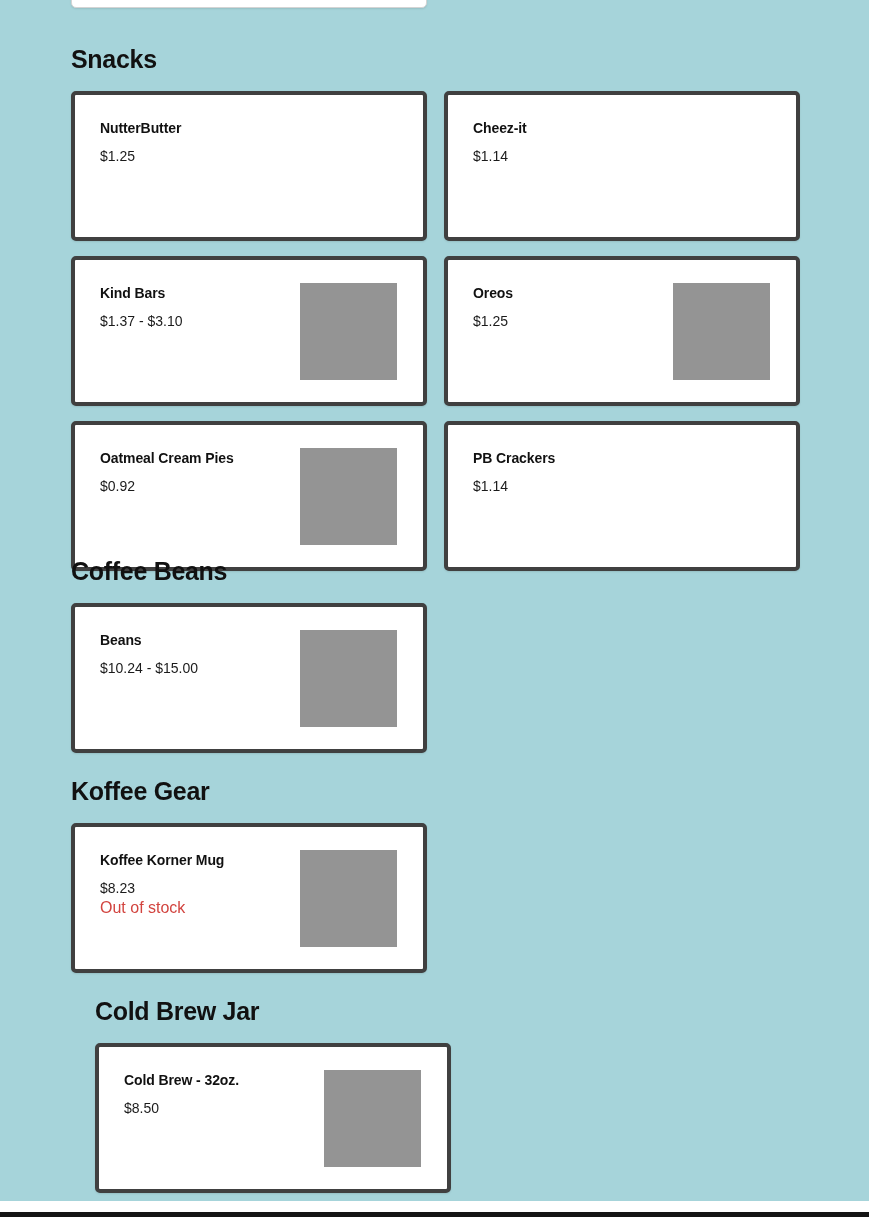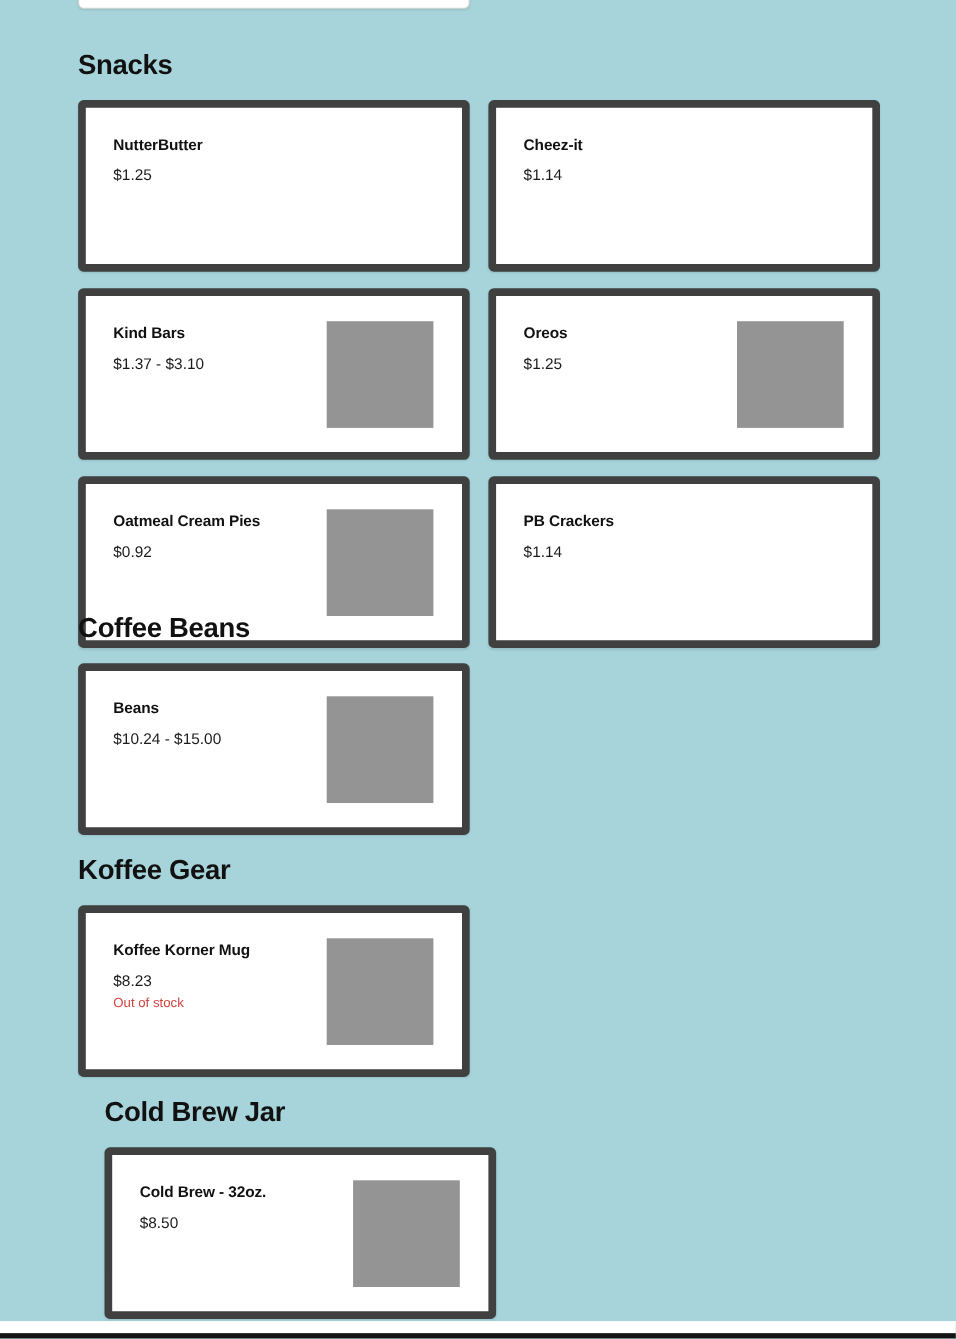--- a/index.html
+++ b/index.html
@@ -82,7 +82,7 @@
   .card {
     position: relative;
     background: #ffffff;
-    border: 7px solid #404040;
+    border: 4px solid #404040;
     border-radius: 5px;
     box-shadow: 0 1px 2px rgba(0,0,0,0.10);
     width: 356px;

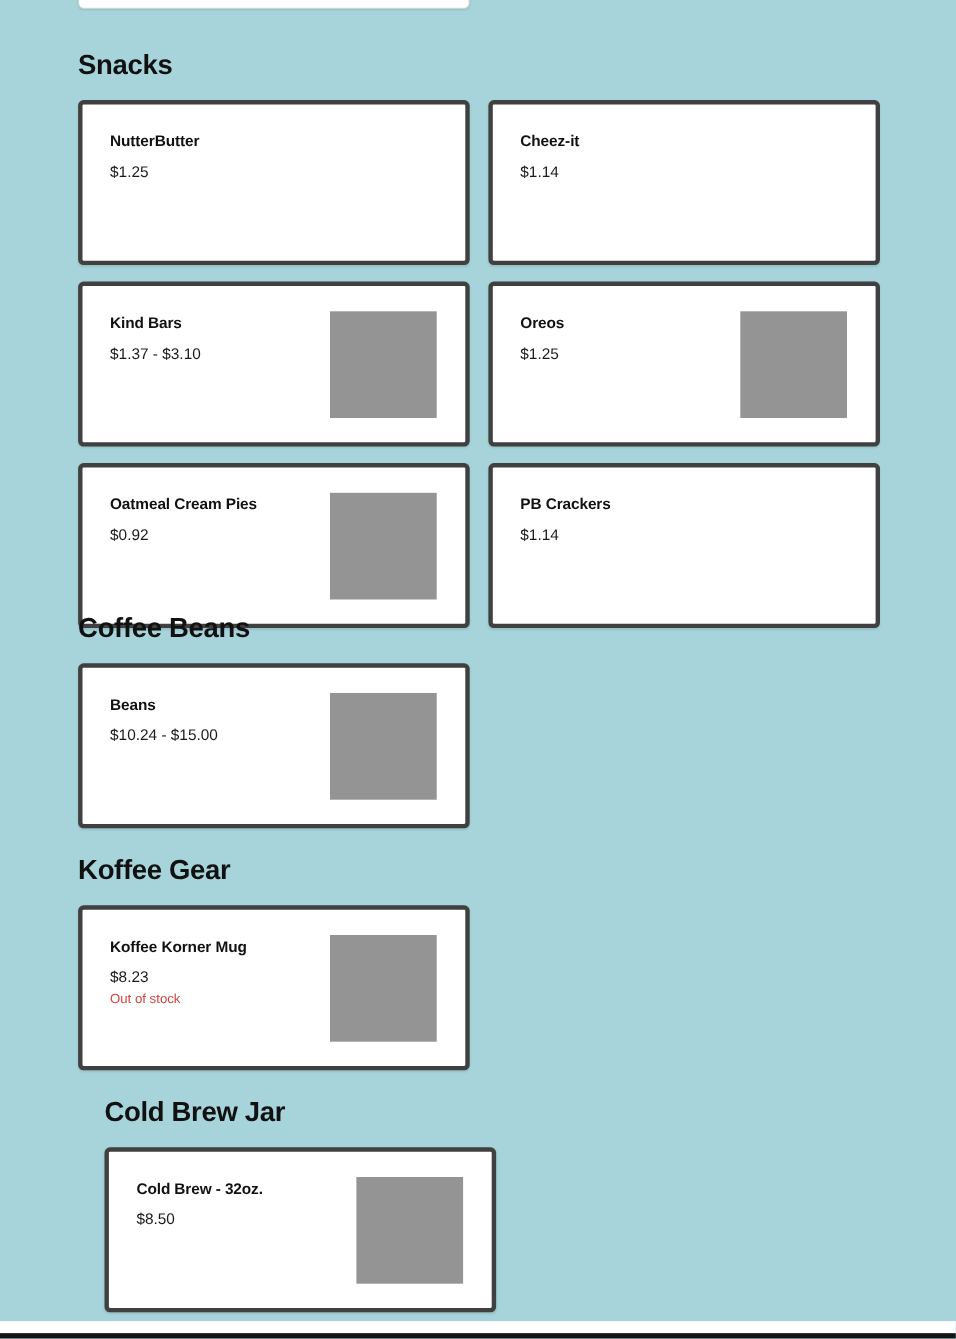--- a/index.html
+++ b/index.html
@@ -121,7 +121,7 @@
   }
 
   .card-stock {
-    font-size: 12px;
+    font-size: 16px;
     font-weight: normal;
     color: #d2443f;
     line-height: 16px;

